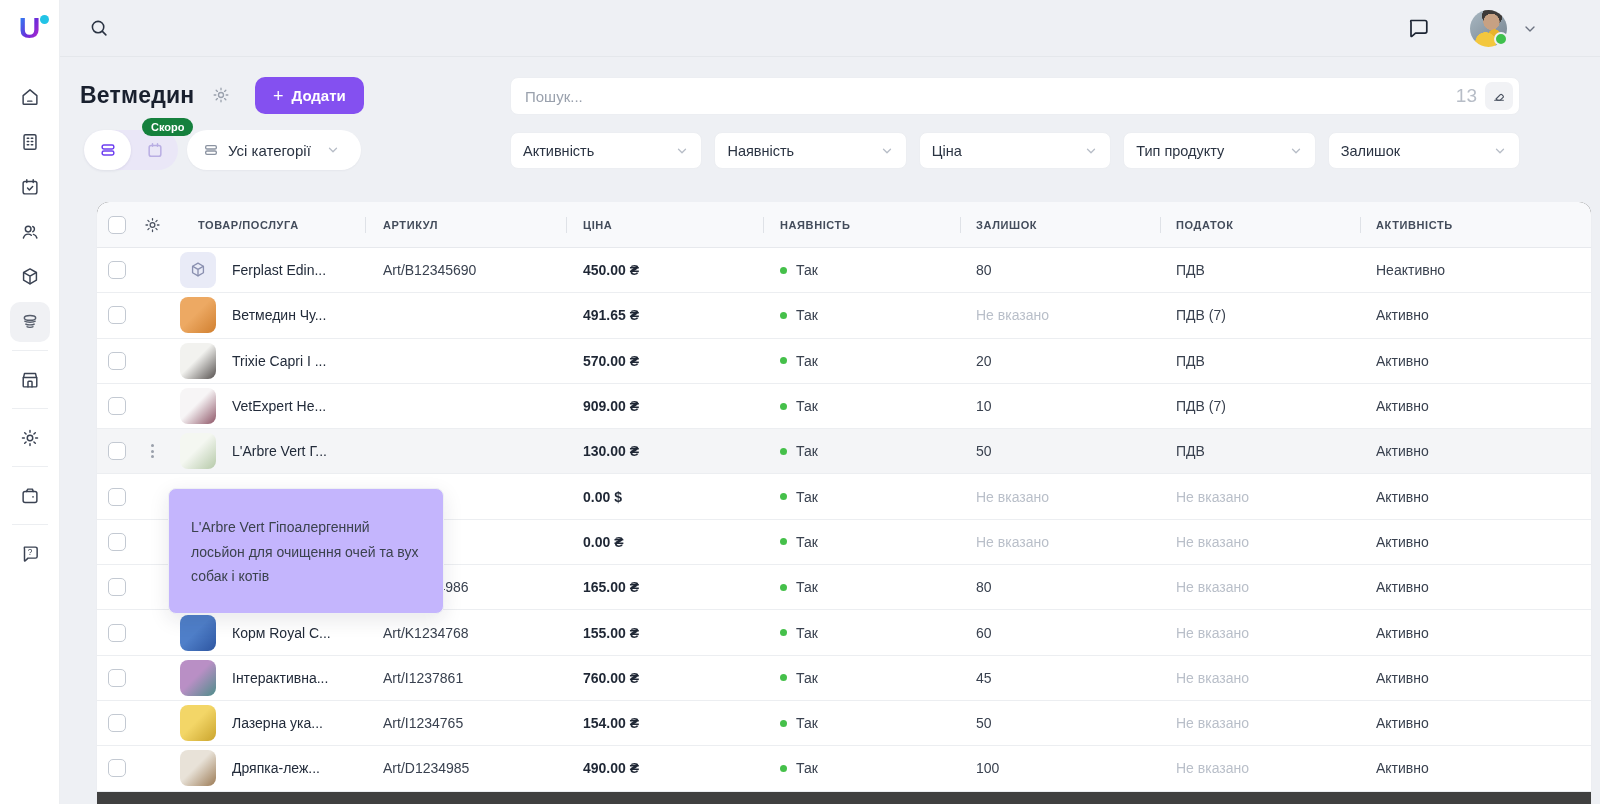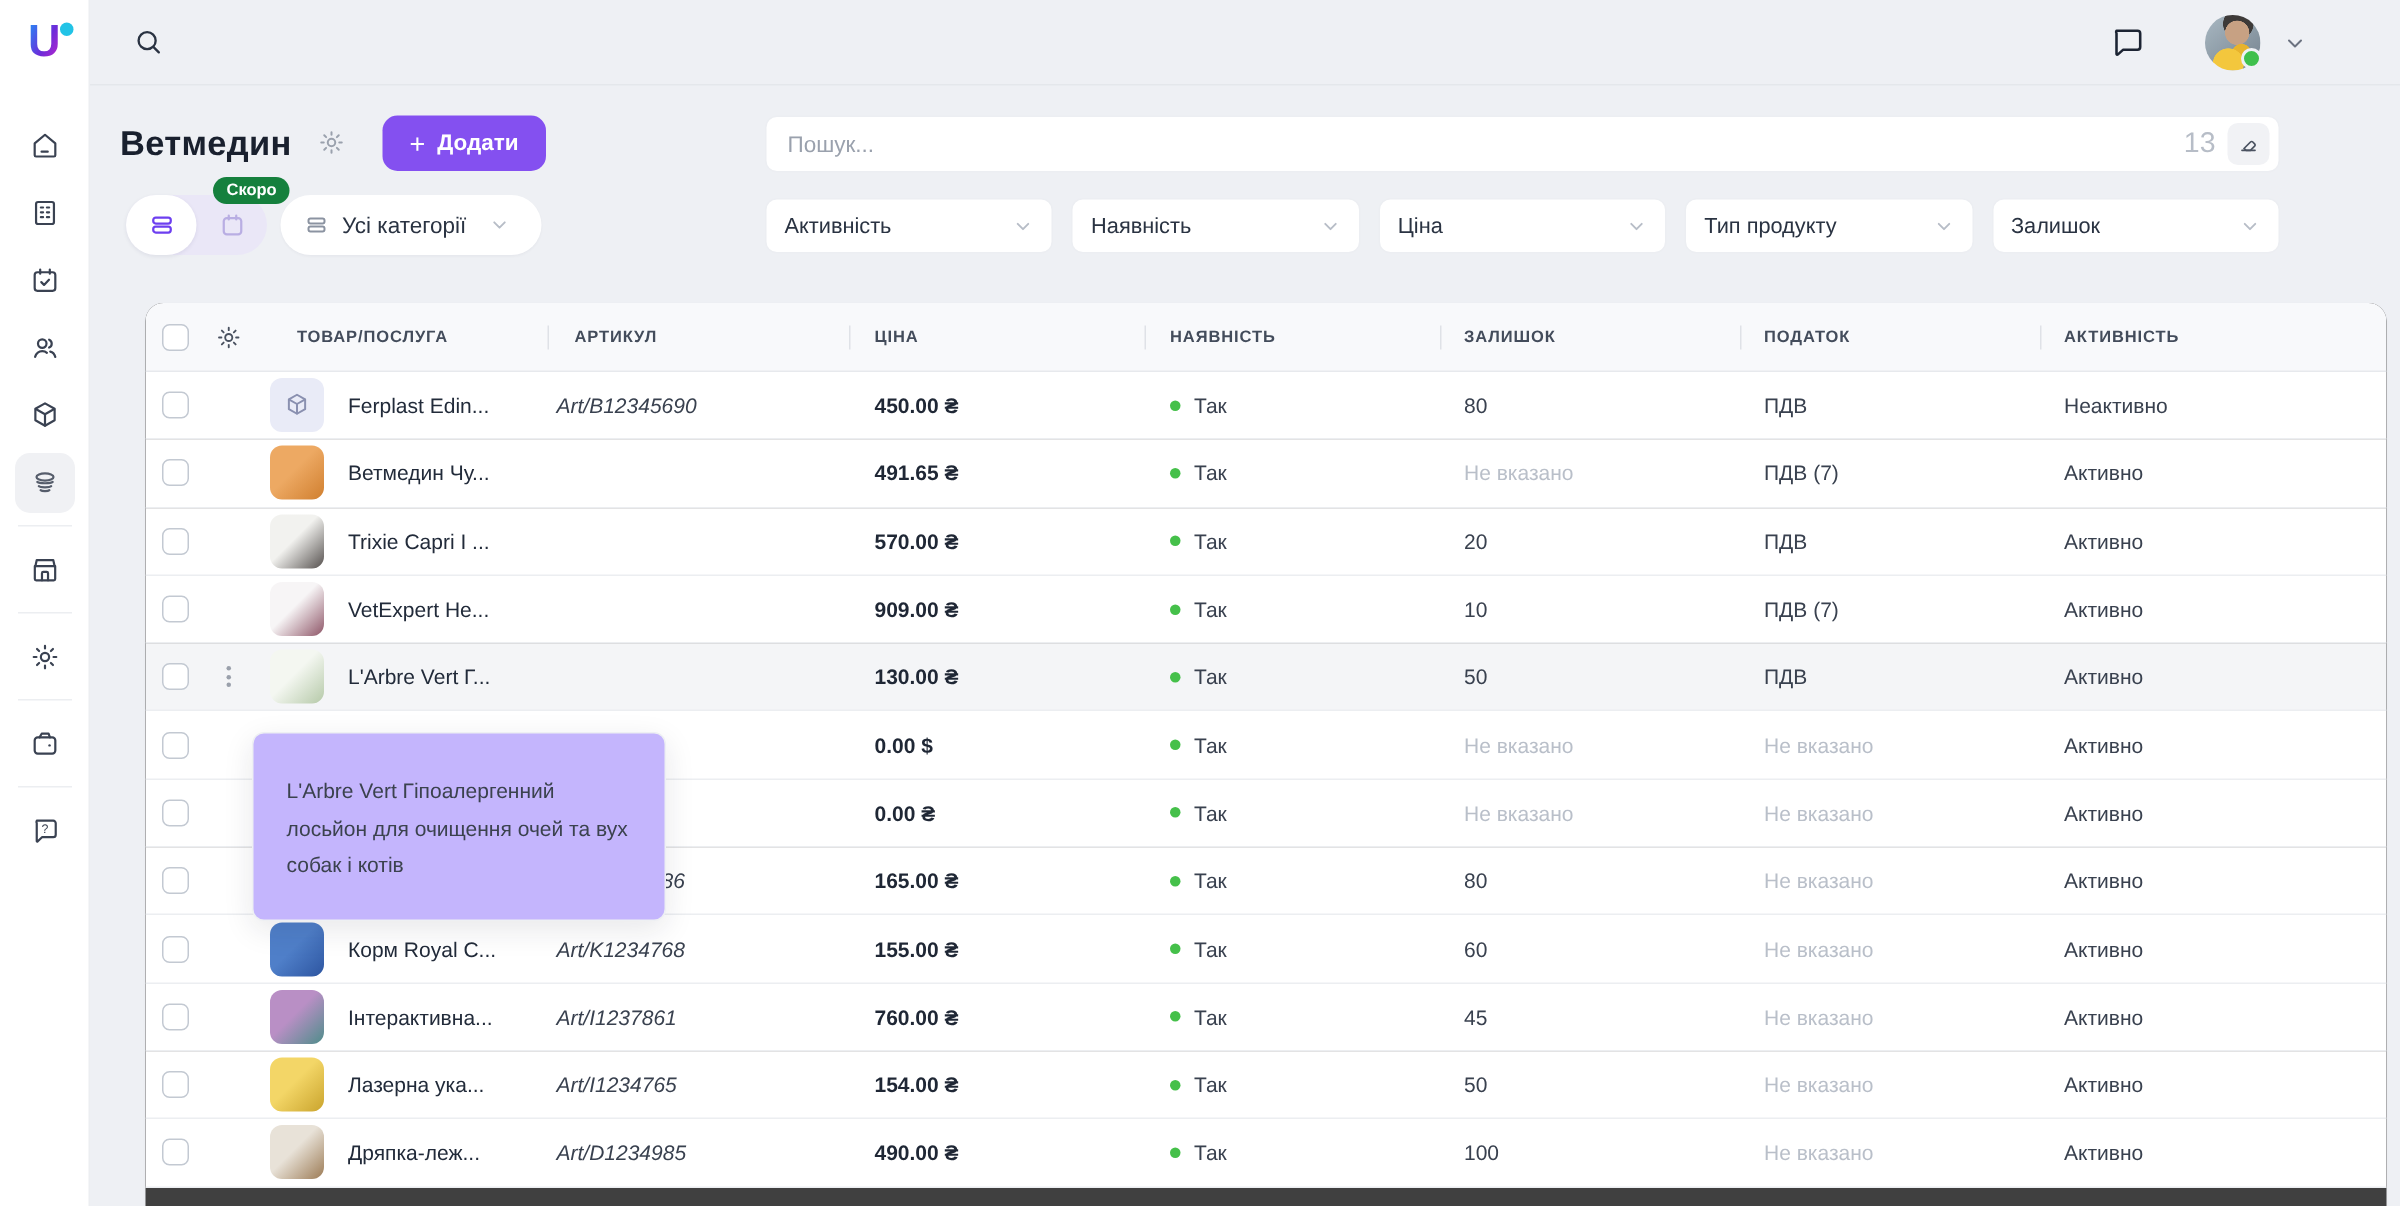--- a/index.html
+++ b/index.html
@@ -147,7 +147,7 @@
   .c-thumb.ph { background:#e9ebf7; display:flex; align-items:center; justify-content:center; color:#8a90b0; }
   .c-thumb.ph svg { width:20px; height:20px; }
   .c-name { left:135px; color:#222b3a; }
-  .c-article { left:274px;font-style:italic; }
+  .c-article { left:286px; }
   .c-price { left:486px; font-weight:700; color:#1f2735; }
   .c-avail { left:683px; display:flex; align-items:center; gap:9px; }
   .c-avail .dot { width:7px; height:7px; border-radius:50%; background:#45c04a; }

